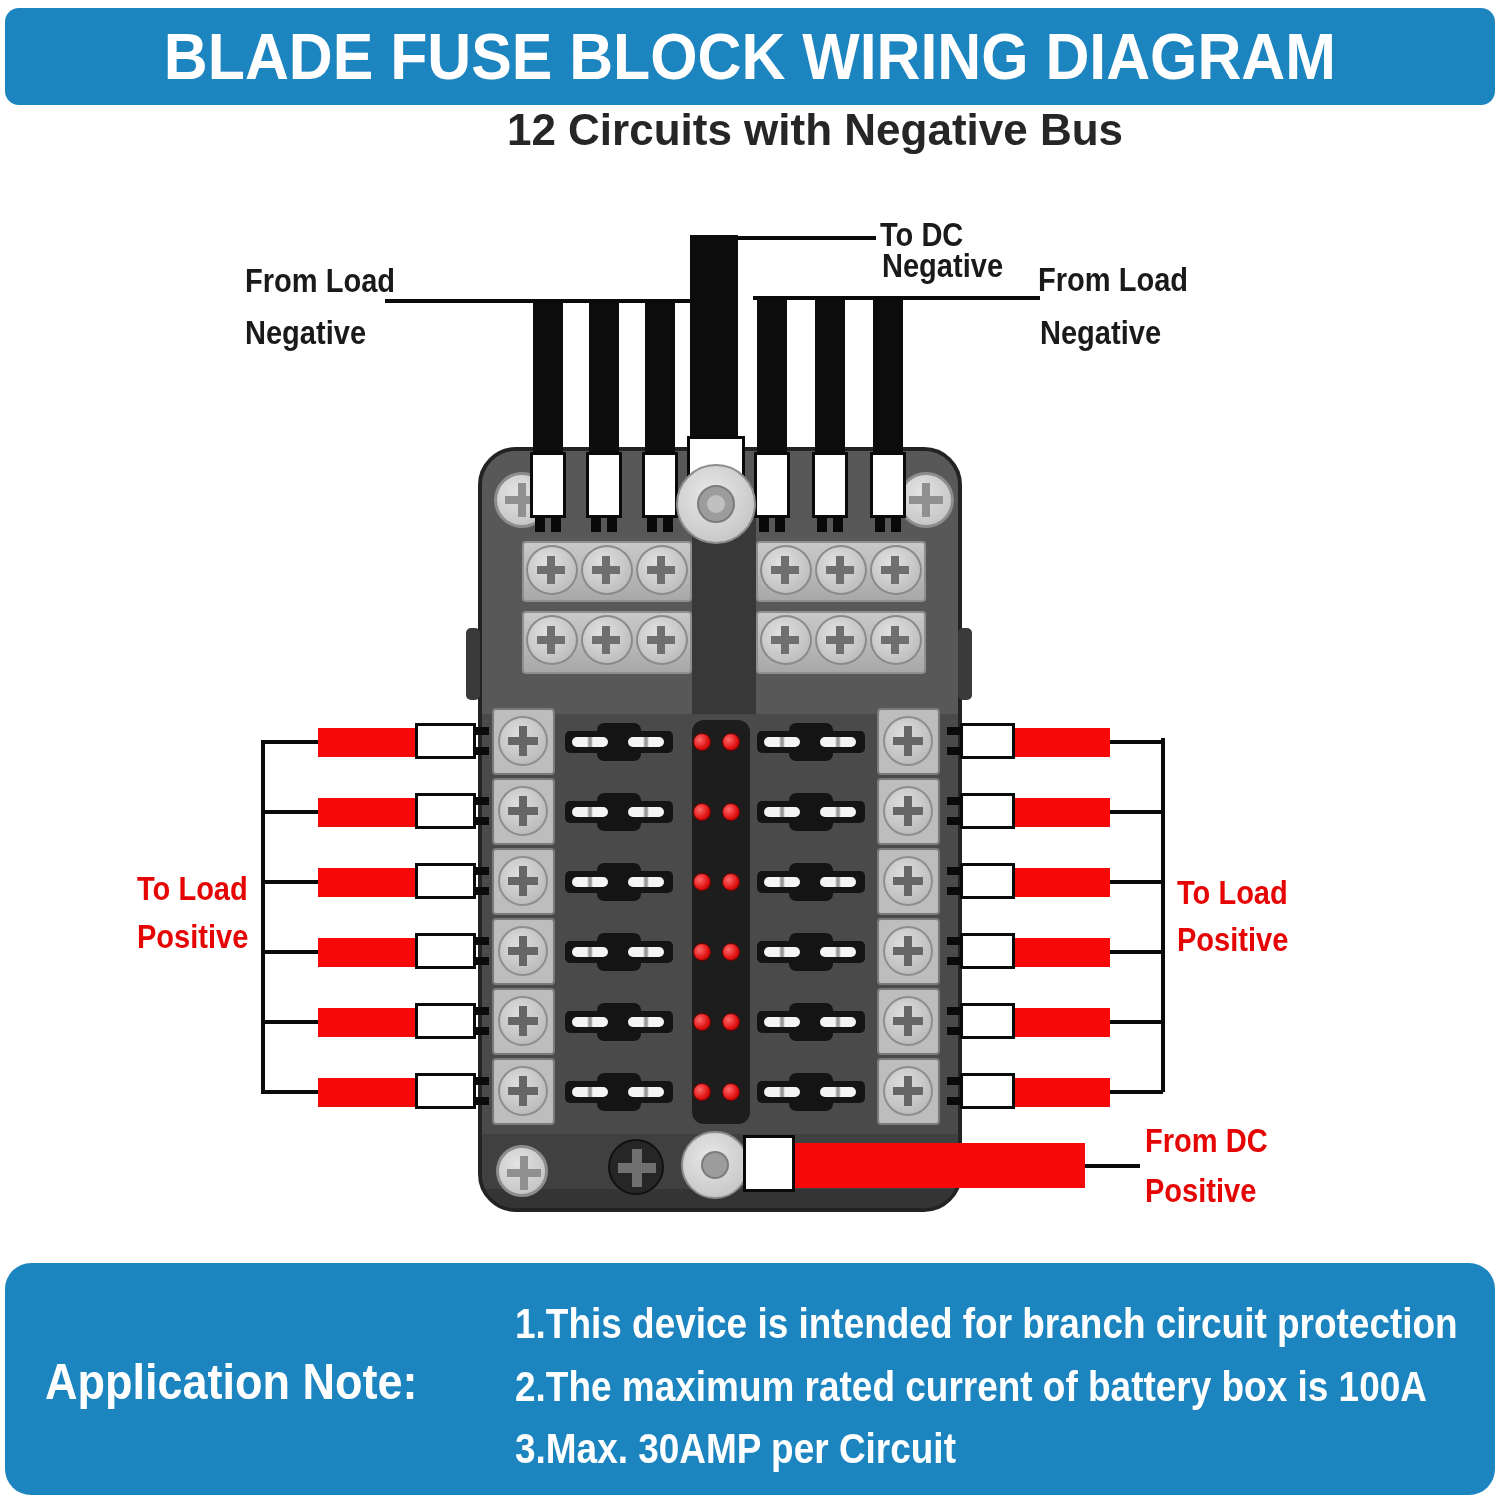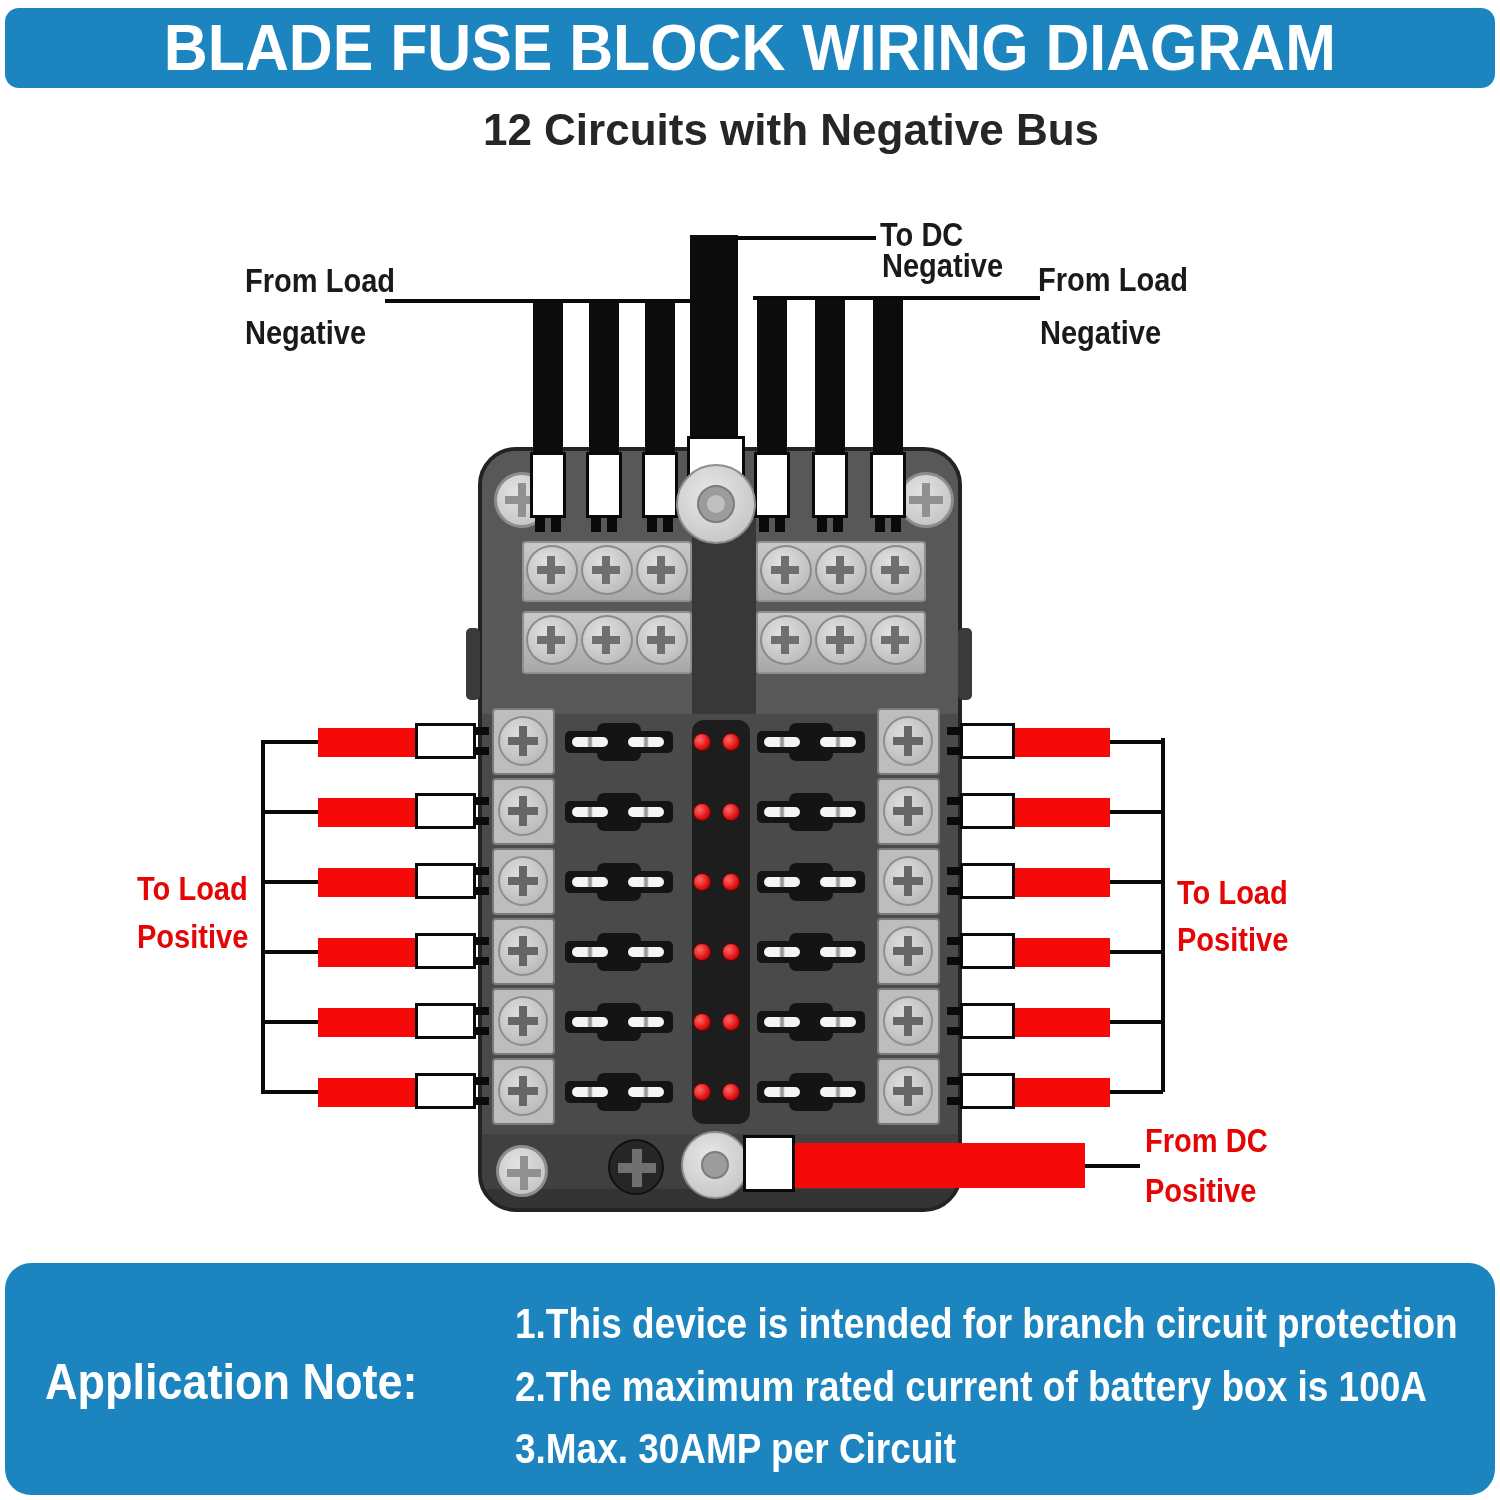--- a/index.html
+++ b/index.html
@@ -9,7 +9,7 @@
 
   
   .banner{position:absolute;left:5px;width:1490px;background:#1c85c0;}
-  #header{top:8px;height:80px;border-radius:14px;display:flex;align-items:center;justify-content:center;}
+  #header{top:8px;height:97px;border-radius:14px;display:flex;align-items:center;justify-content:center;}
   #title{color:#fff;font-weight:bold;font-size:64px;white-space:nowrap;transform:scaleX(.95);letter-spacing:0;}
   #subtitle{position:absolute;left:396px;top:105px;width:790px;text-align:center;
             font-weight:bold;font-size:44px;color:#262626;white-space:nowrap;}

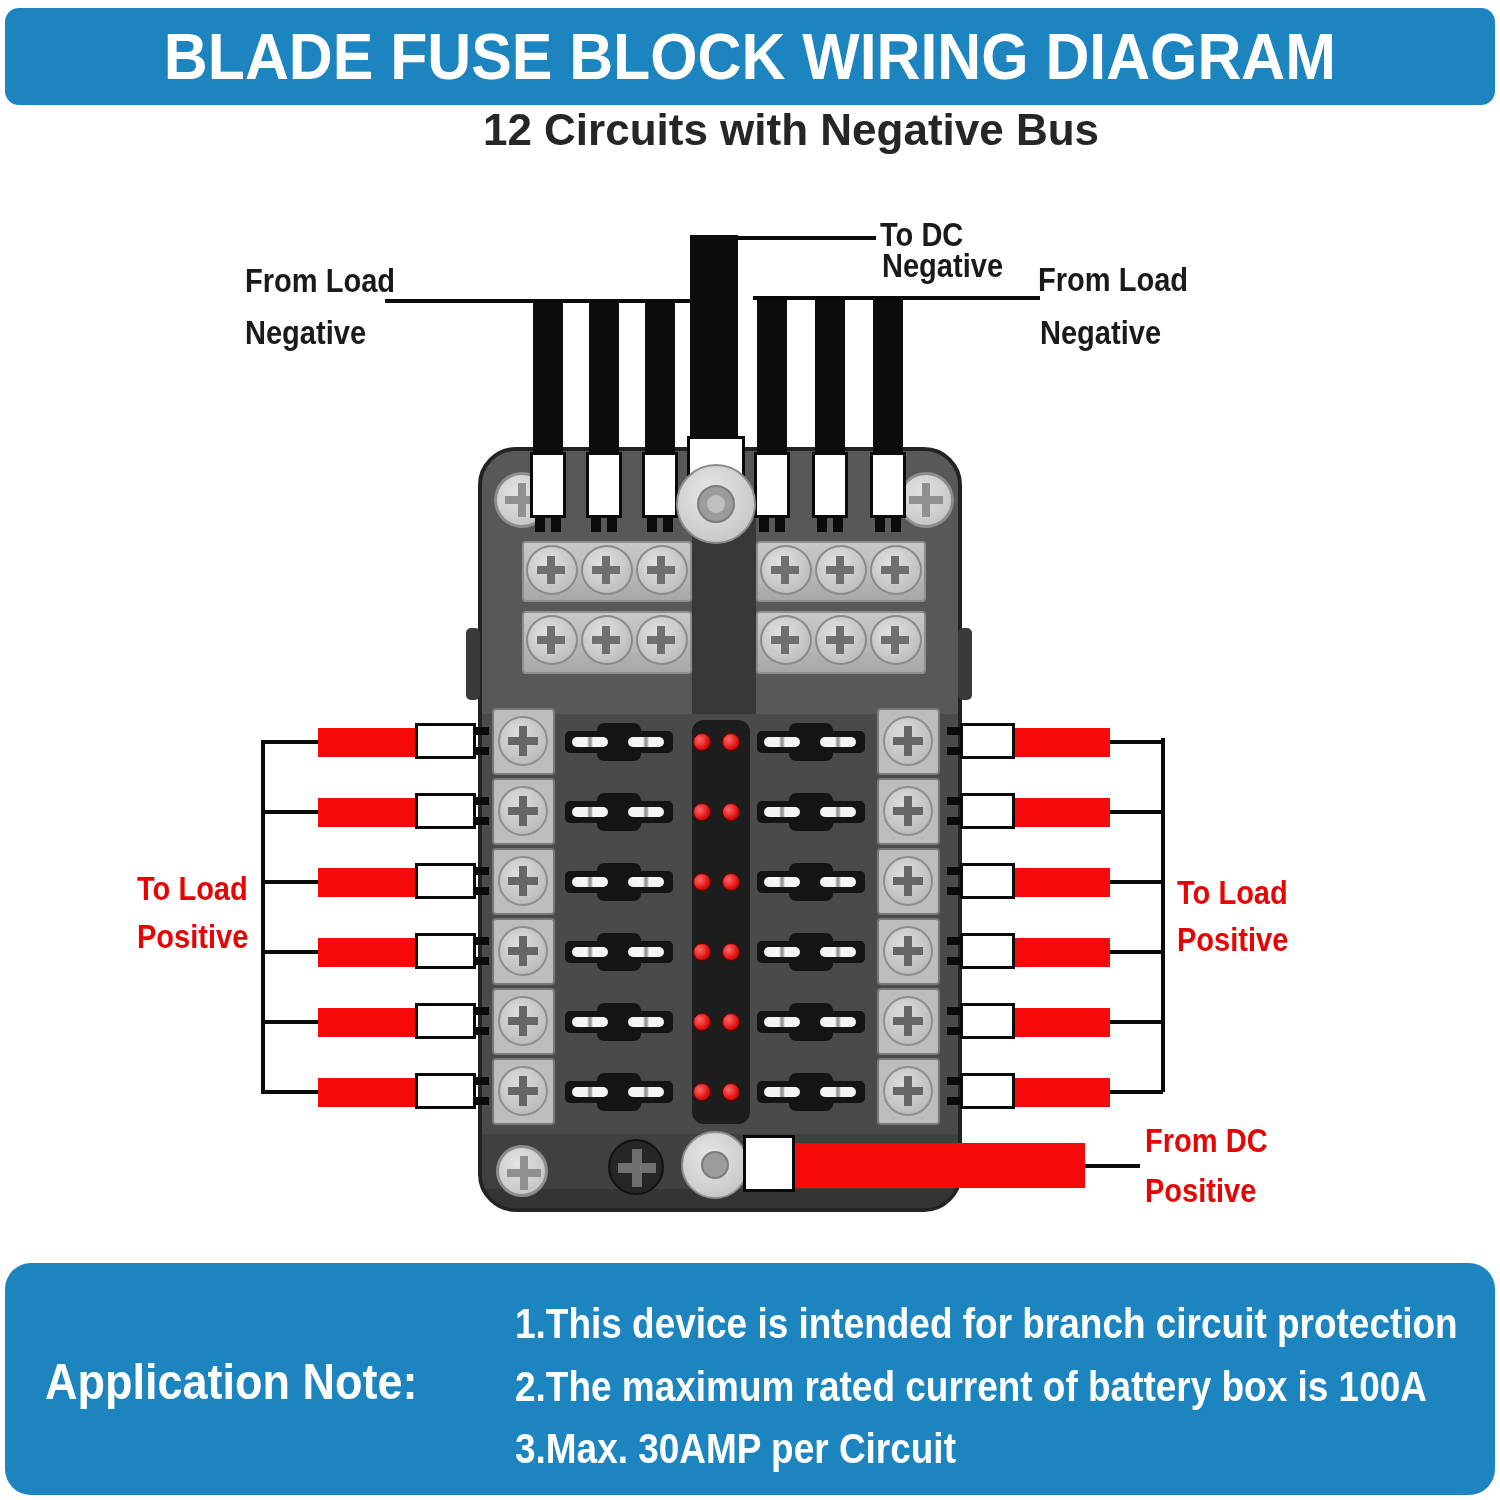--- a/index.html
+++ b/index.html
@@ -11,7 +11,7 @@
   .banner{position:absolute;left:5px;width:1490px;background:#1c85c0;}
   #header{top:8px;height:97px;border-radius:14px;display:flex;align-items:center;justify-content:center;}
   #title{color:#fff;font-weight:bold;font-size:64px;white-space:nowrap;transform:scaleX(.95);letter-spacing:0;}
-  #subtitle{position:absolute;left:396px;top:105px;width:790px;text-align:center;
+  #subtitle{position:absolute;left:420px;top:105px;width:790px;text-align:center;
             font-weight:bold;font-size:44px;color:#262626;white-space:nowrap;}
   #footer{top:1263px;height:232px;border-radius:26px;}
   #app-note-heading{position:absolute;left:45px;top:1353px;color:#fff;font-weight:bold;font-size:50px;

